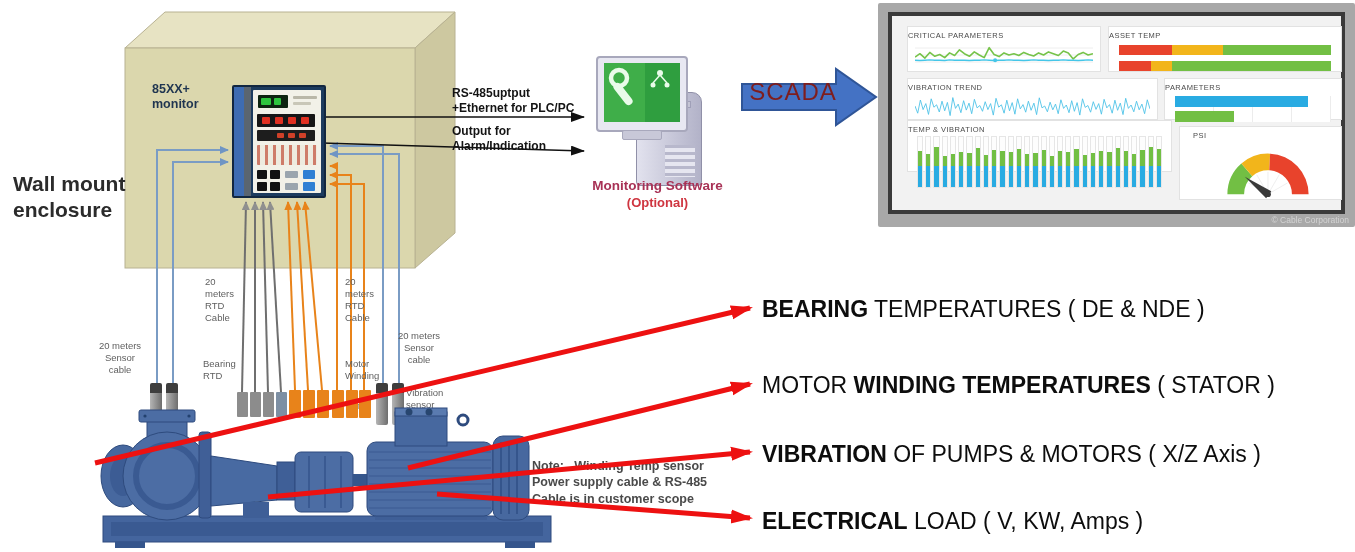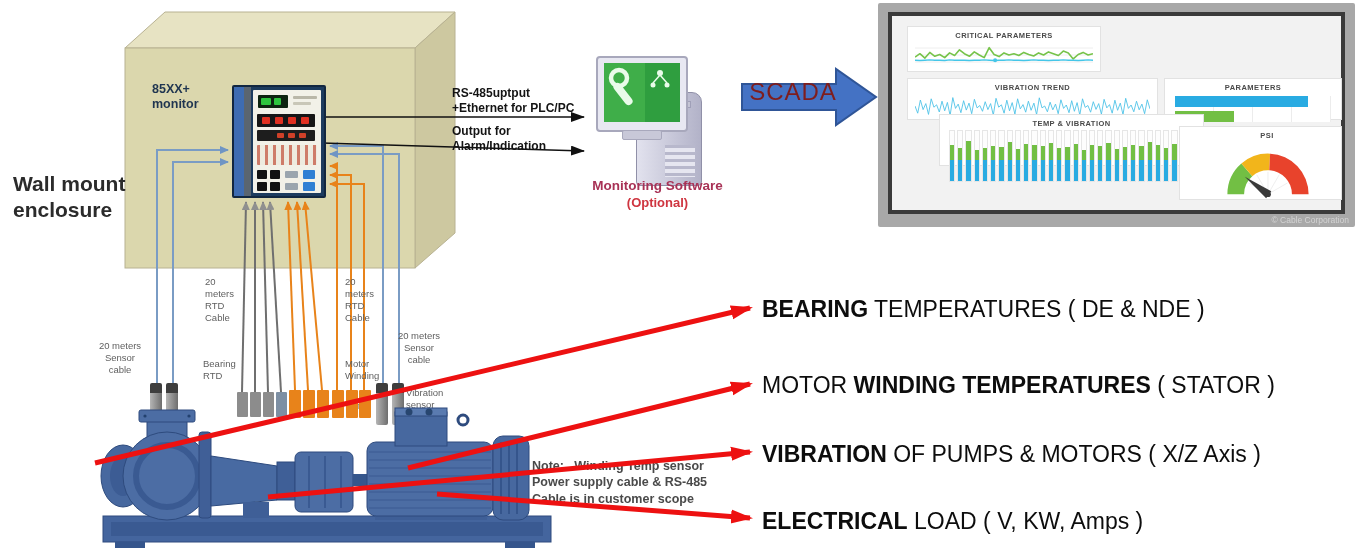--- a/index.html
+++ b/index.html
@@ -23,7 +23,7 @@
   .dash-bezel{position:absolute;left:10px;top:9px;width:449px;height:194px;background:#f2f2f2;border:4px solid #3a3a3a;}
   .watermark{position:absolute;right:6px;bottom:2px;font-size:8.5px;color:#d4d4d4;}
   .panel{position:absolute;background:#ffffff;border:1px solid #e2e2e2;box-sizing:border-box;}
-  .ptitle{font-size:7.5px;font-weight:700;color:#4a4a4a;letter-spacing:0.06em;text-align:center;padding-top:4px;}
+  .ptitle{font-size:7.5px;font-weight:400;color:#4a4a4a;letter-spacing:0.06em;padding-top:4px;}
   .pchart{display:block;margin:2px auto 0 auto;}
   .stackrows{padding:5px 10px 0 10px;}
   .stackrow{display:flex;height:10px;margin-bottom:6px;}

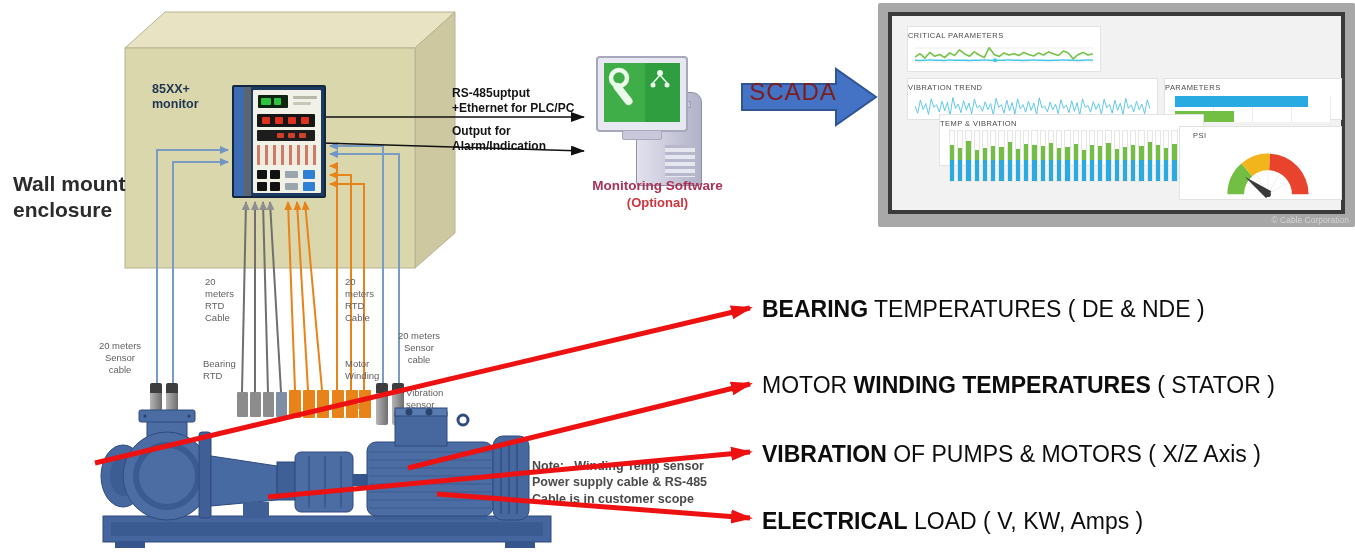--- a/index.html
+++ b/index.html
@@ -322,6 +322,21 @@
             <circle cx="80.10000000000001" cy="18.2" r="2" fill="#45c6e8"></circle>
           </svg>
       </div>
+      <div class="panel" style="left:216px;top:10px;width:234px;height:46px;">
+        <div class="ptitle">ASSET TEMP</div>
+        <div class="stackrows">
+            <div class="stackrow">
+              <div style="width: 25%; background: rgb(232, 67, 44);"></div>
+              <div style="width: 24%; background: rgb(242, 181, 27);"></div>
+              <div style="width: 51%; background: rgb(114, 191, 68);"></div>
+            </div>
+            <div class="stackrow">
+              <div style="width: 15%; background: rgb(232, 67, 44);"></div>
+              <div style="width: 10%; background: rgb(242, 181, 27);"></div>
+              <div style="width: 75%; background: rgb(114, 191, 68);"></div>
+            </div>
+          </div>
+      </div>
       <div class="panel" style="left:15px;top:62px;width:251px;height:42px;">
         <div class="ptitle">VIBRATION TREND</div>
         <svg class="pchart" width="235" height="24" viewBox="0 0 235 24" preserveAspectRatio="none">

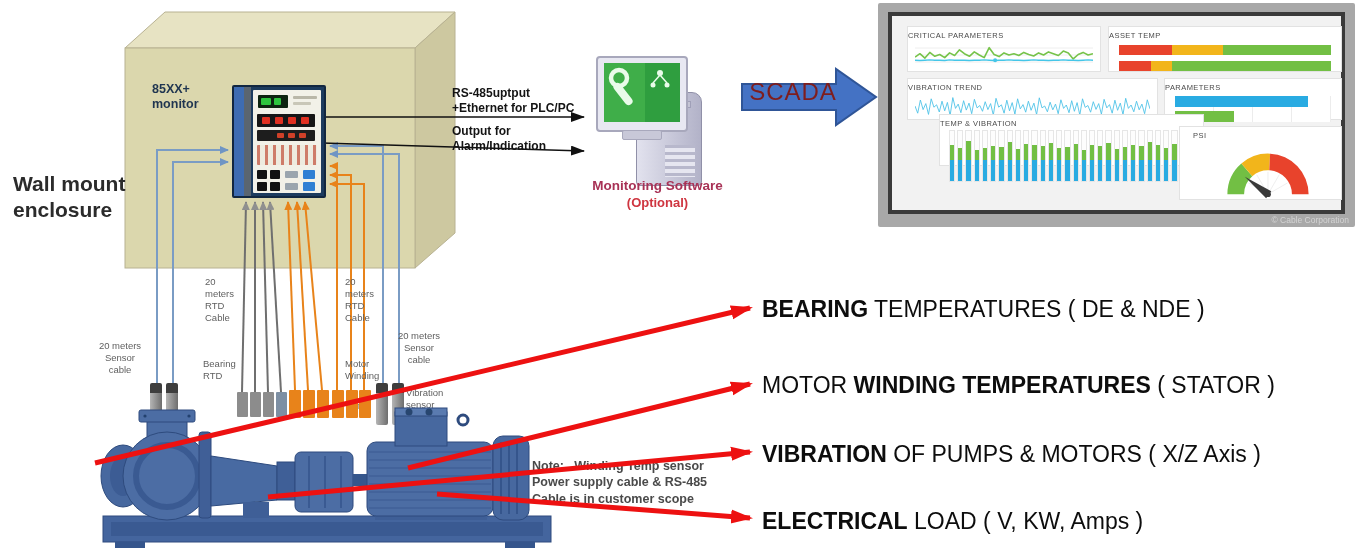--- a/index.html
+++ b/index.html
@@ -350,7 +350,7 @@
             <div class="hbar" style="width: 38%; background: rgb(114, 191, 68);"></div>
           </div>
       </div>
-      <div class="panel" style="left:15px;top:98px;width:265px;height:52px;margin-left:32px;">
+      <div class="panel" style="left:15px;top:104px;width:265px;height:52px;">
         <div class="ptitle">TEMP &amp; VIBRATION</div>
         <div class="vbars">
             <div class="vcol">

